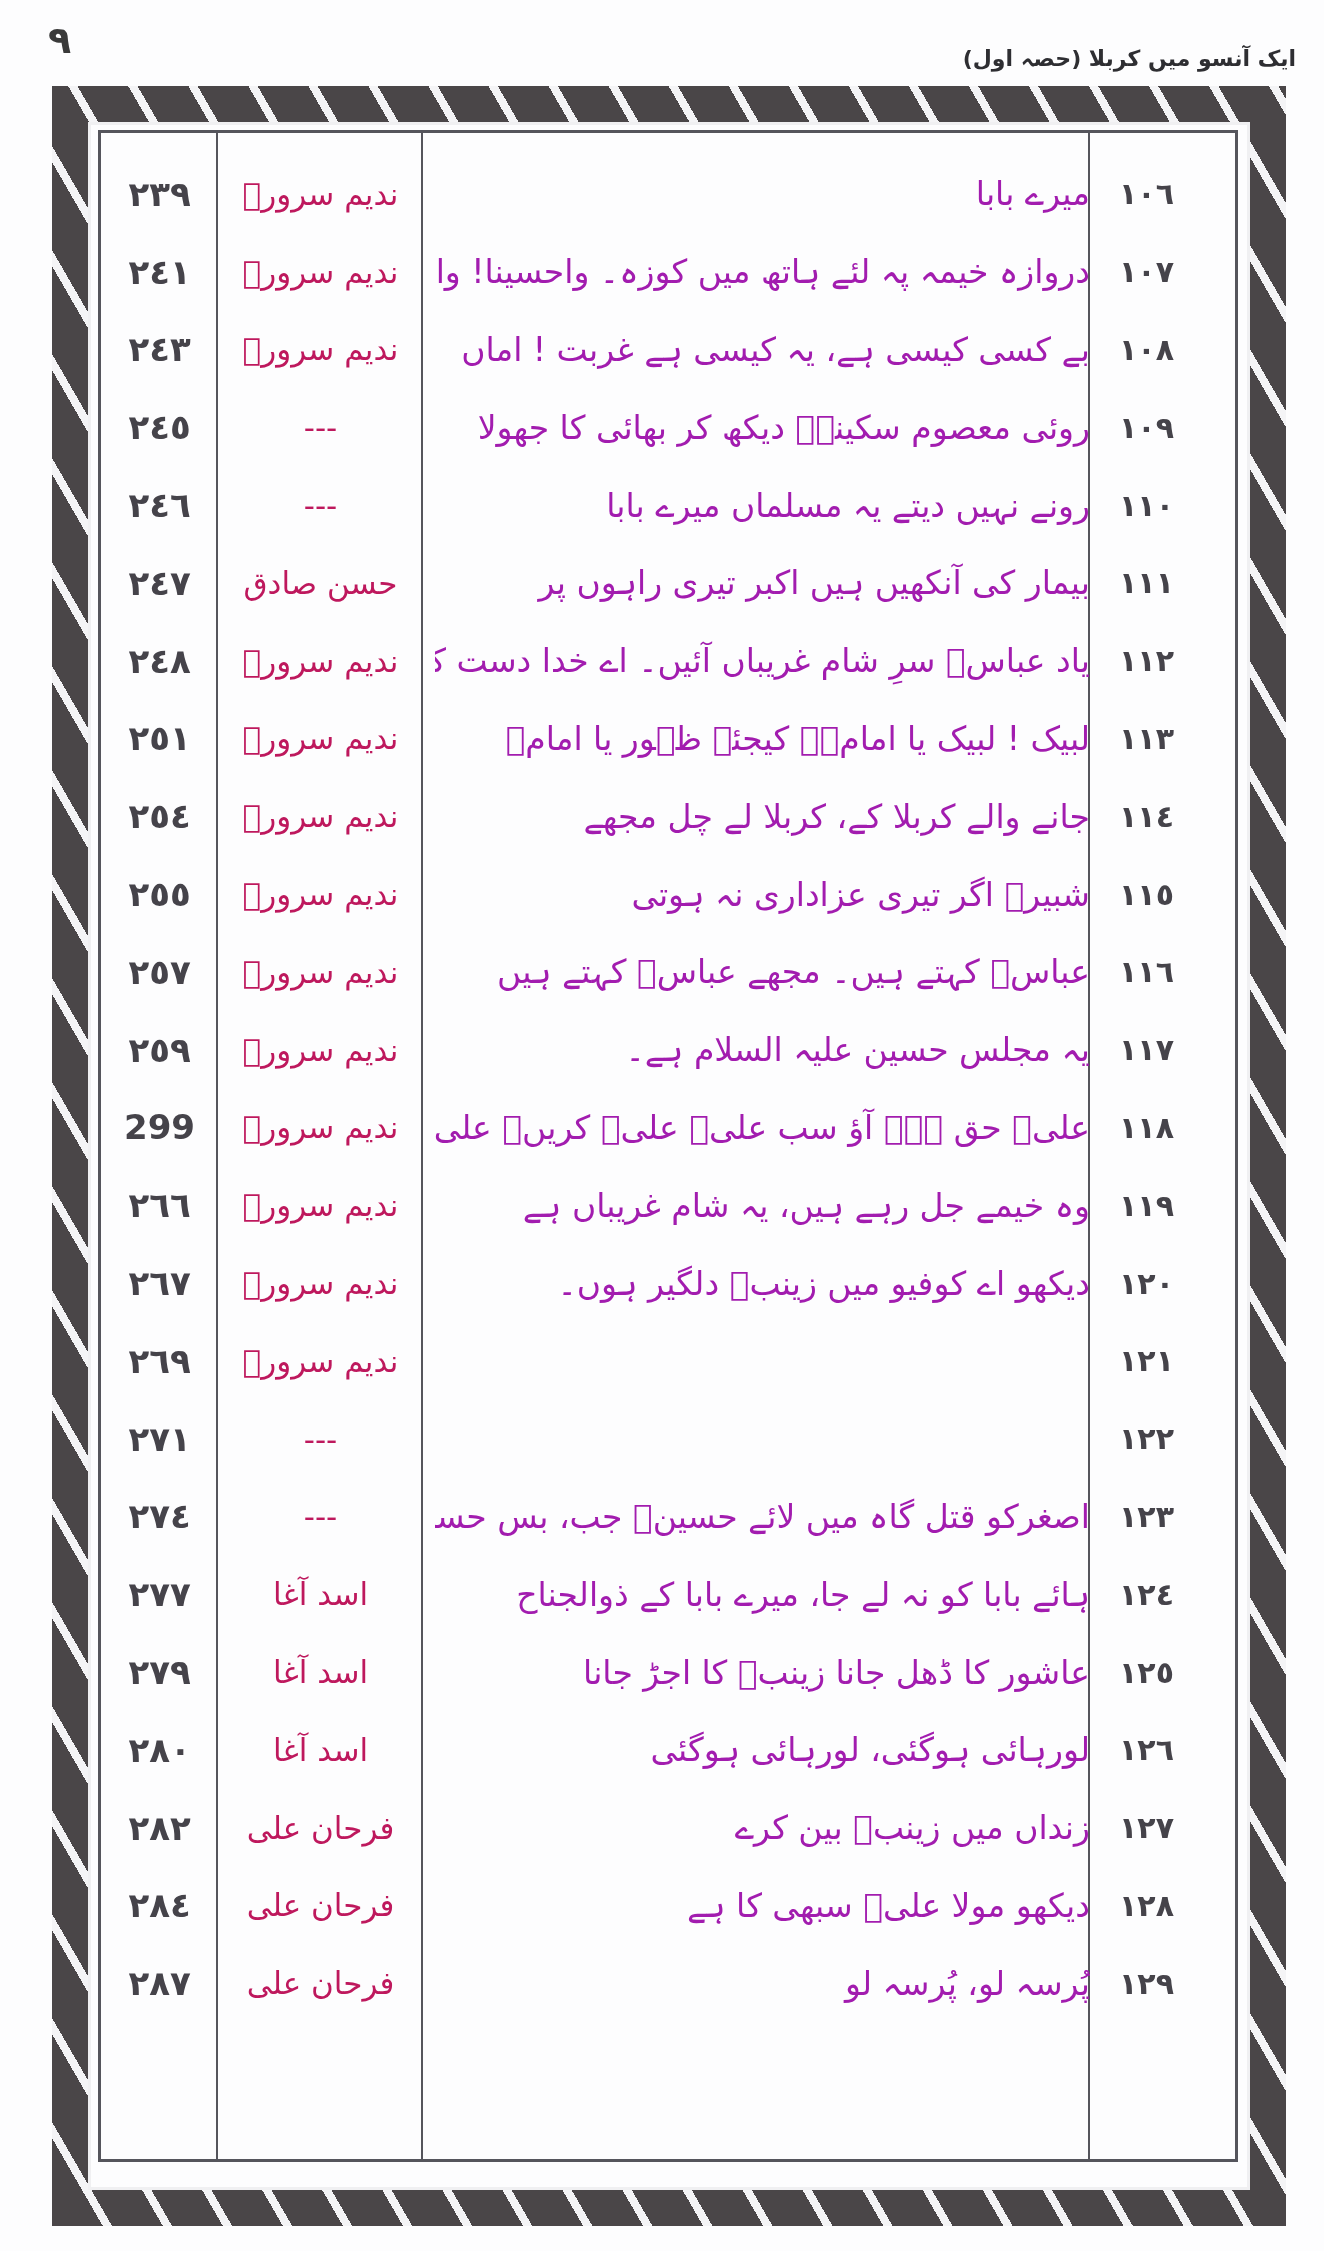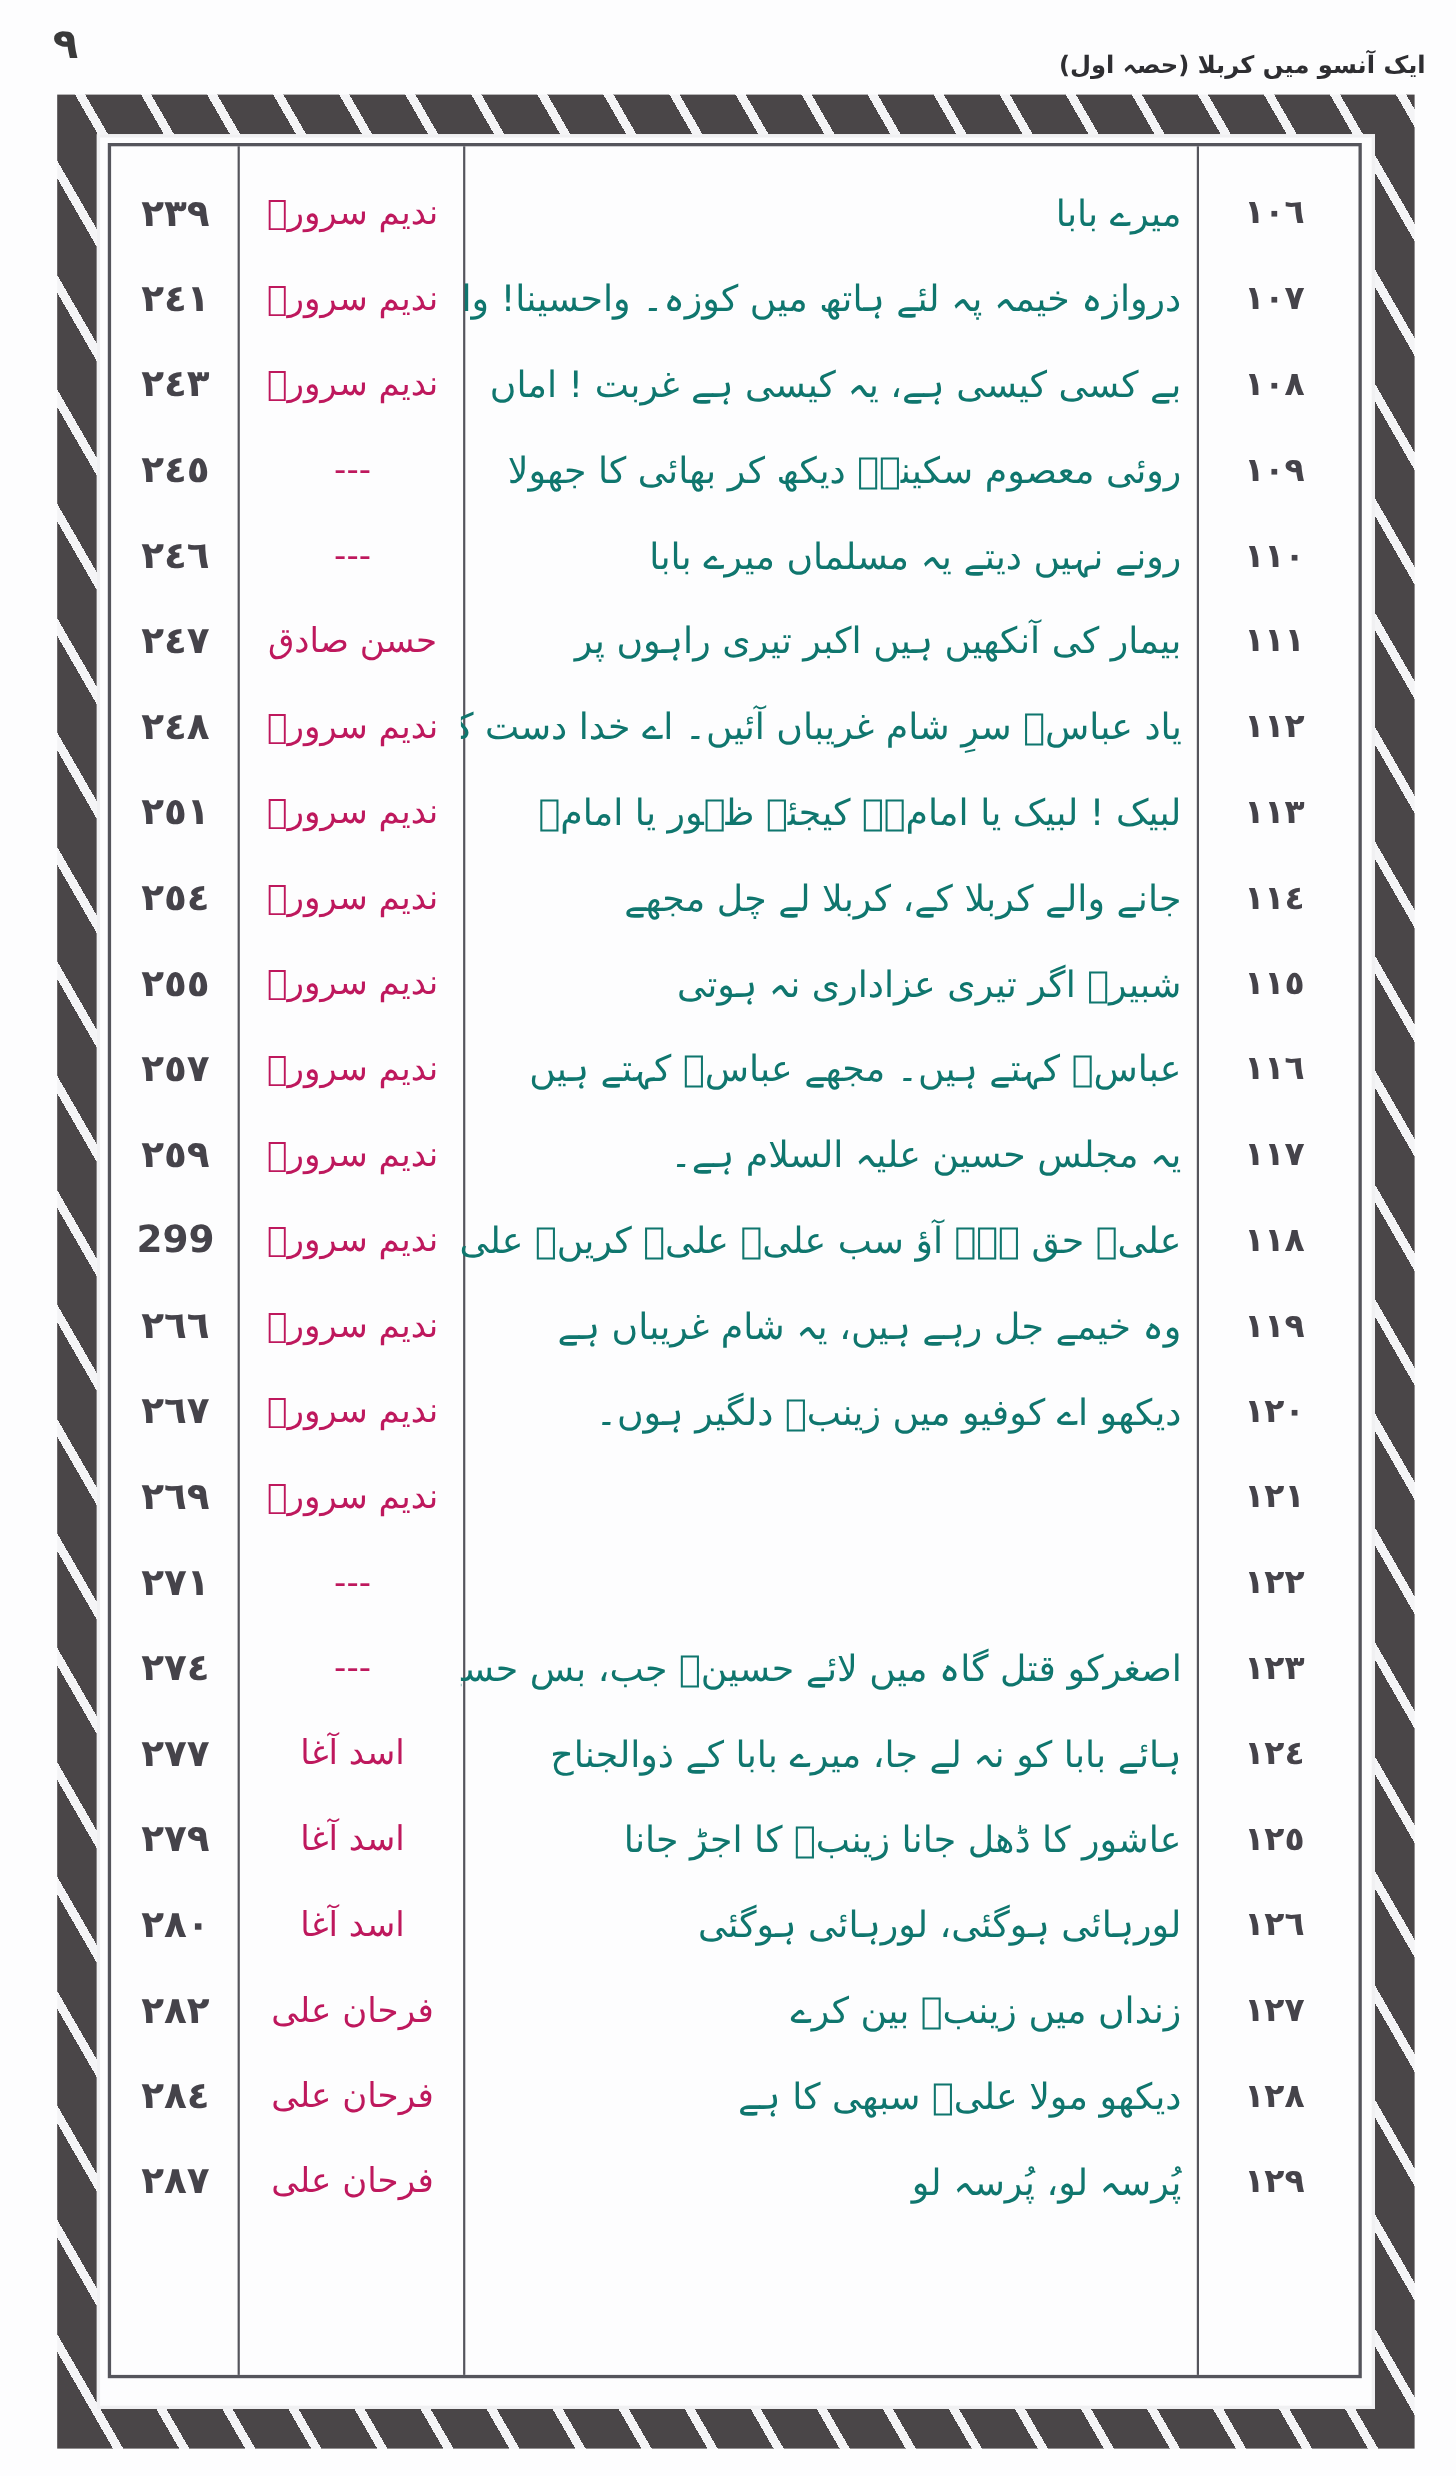--- a/index.html
+++ b/index.html
@@ -45,8 +45,8 @@
       font-family: "DejaVu Sans", sans-serif;
     }
     .c-title {
-      right: 145px; width: 655px; justify-content: flex-start; padding-right: 16px;
-      font-size: 33px; color: #0f766e; white-space: nowrap; overflow: hidden;
+      right: 145px; width: 655px; justify-content: flex-start; padding-right: 0;
+      font-size: 33px; color: #a21caf; white-space: nowrap; overflow: hidden;
       font-family: "DejaVu Sans", sans-serif;
     }
     .c-poet {

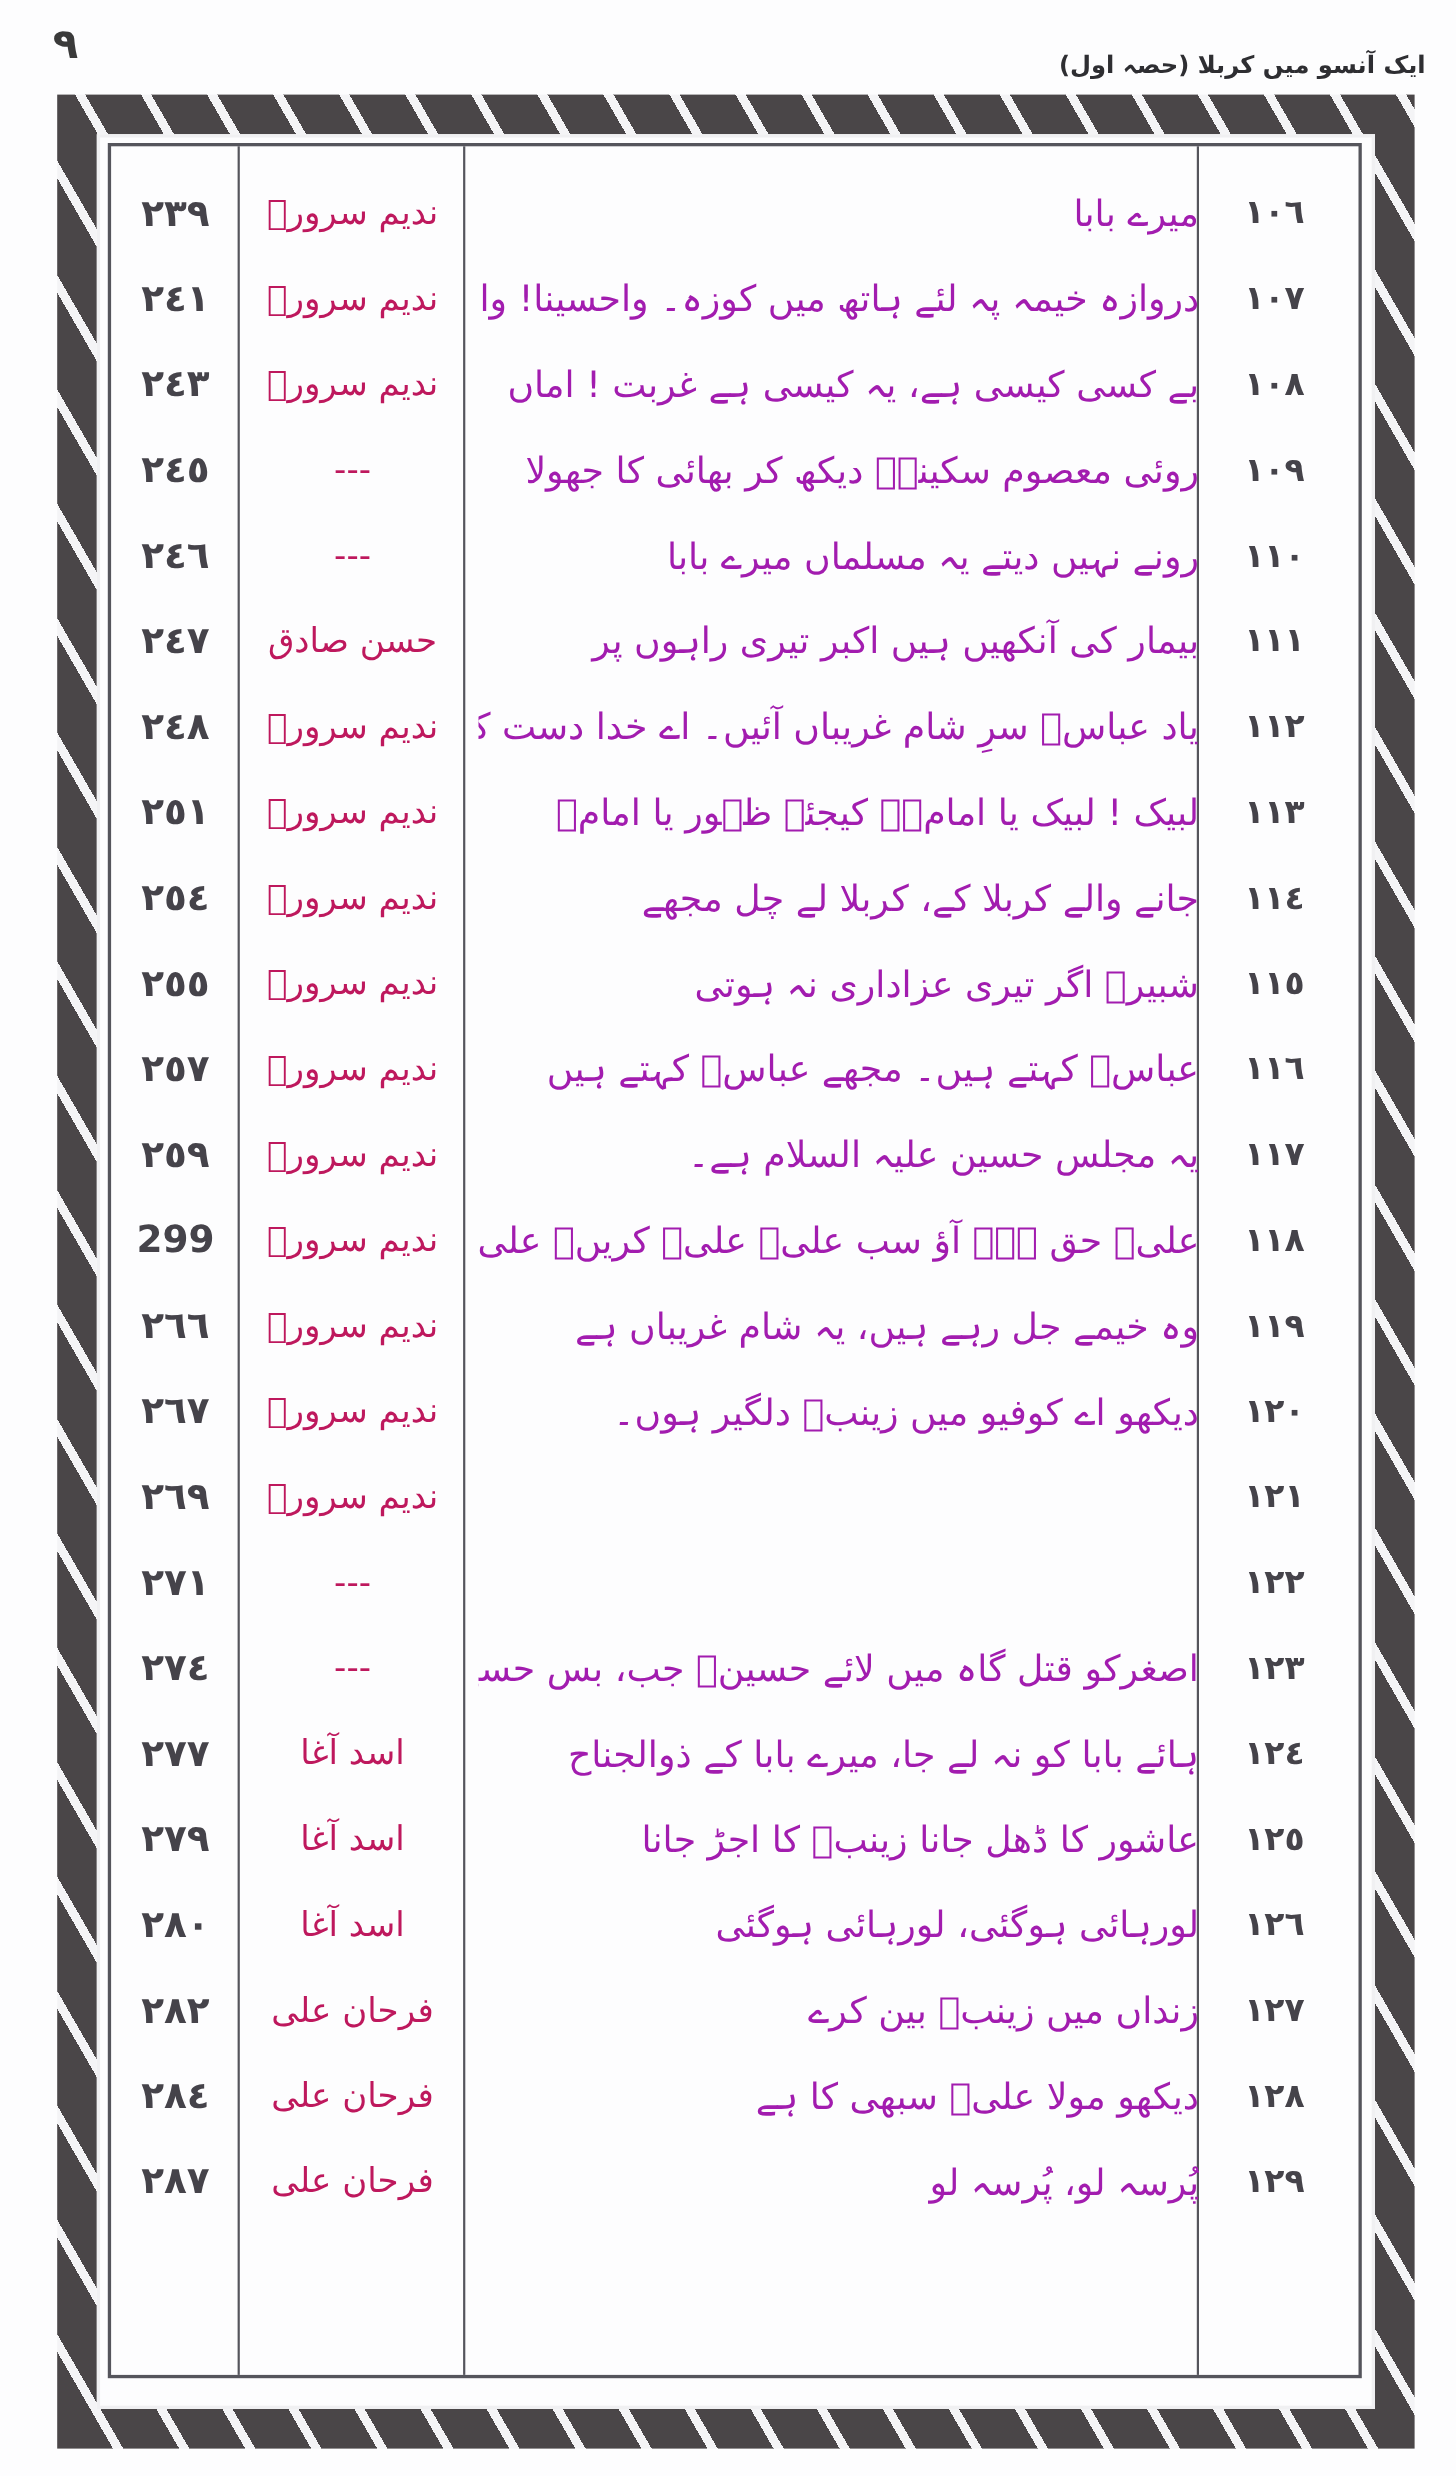--- a/index.html
+++ b/index.html
@@ -40,7 +40,7 @@
     }
     .cell { position: absolute; top: 0; height: 100%; display: flex; align-items: center; }
     .c-num {
-      right: 4px; width: 145px; justify-content: center;
+      right: 16px; width: 145px; justify-content: center;
       font-size: 30px; color: #45434a; font-weight: bold;
       font-family: "DejaVu Sans", sans-serif;
     }

